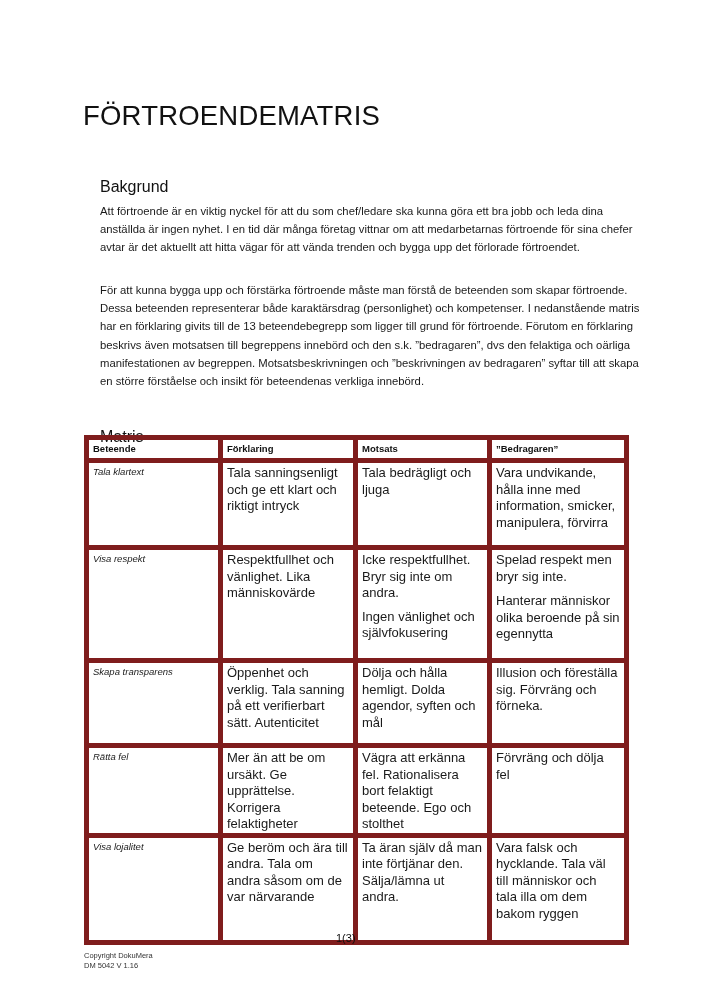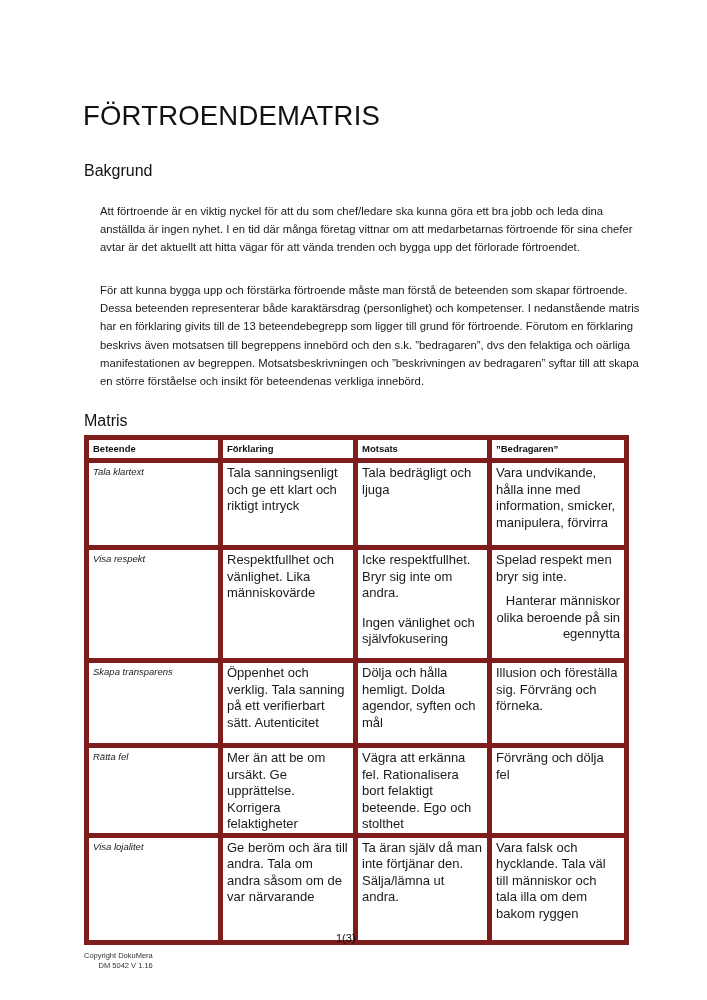--- a/index.html
+++ b/index.html
@@ -38,7 +38,7 @@
       left: 84px;
       font-size: 16px;
       font-weight: normal;
-      margin: 0;
+      margin: 16px;
       color: #111;
       line-height: 20px;
     }

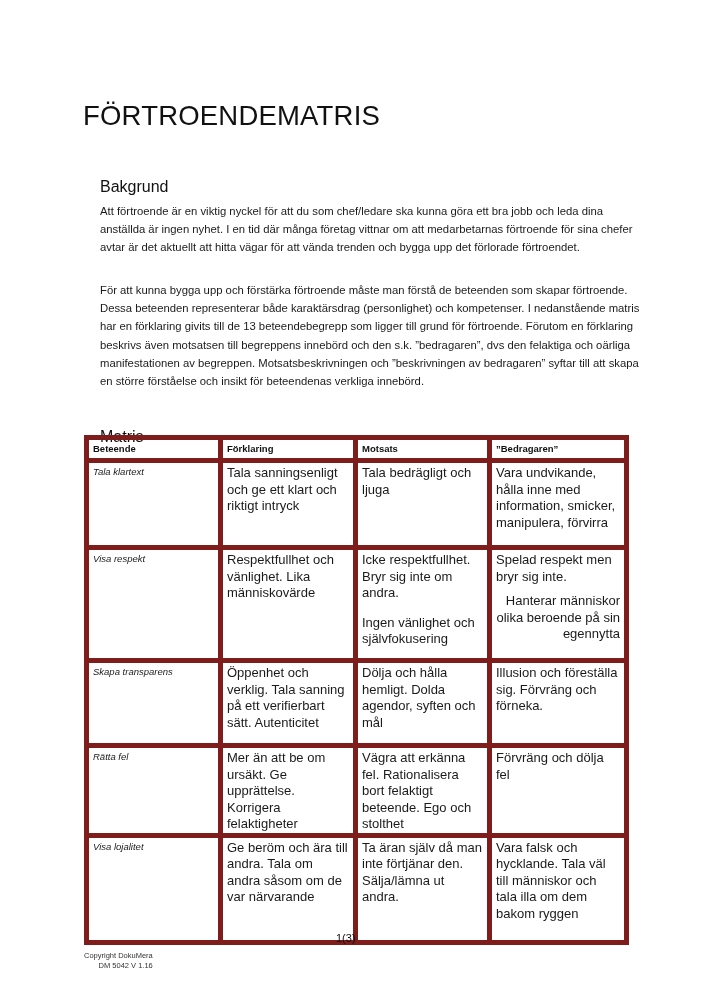--- a/index.html
+++ b/index.html
@@ -100,7 +100,7 @@
     table.matrix tr.r5 td { height: 100px; }
     .cell-p { display: block; margin: 0; }
     .cell-p + .cell-p { margin-top: 13px; }
-    .cell-p.tight + .cell-p { margin-top: 8px; text-align: right; }
+    .cell-p.tight + .cell-p { margin-top: 8px; }
 
     .page-number {
       position: absolute;

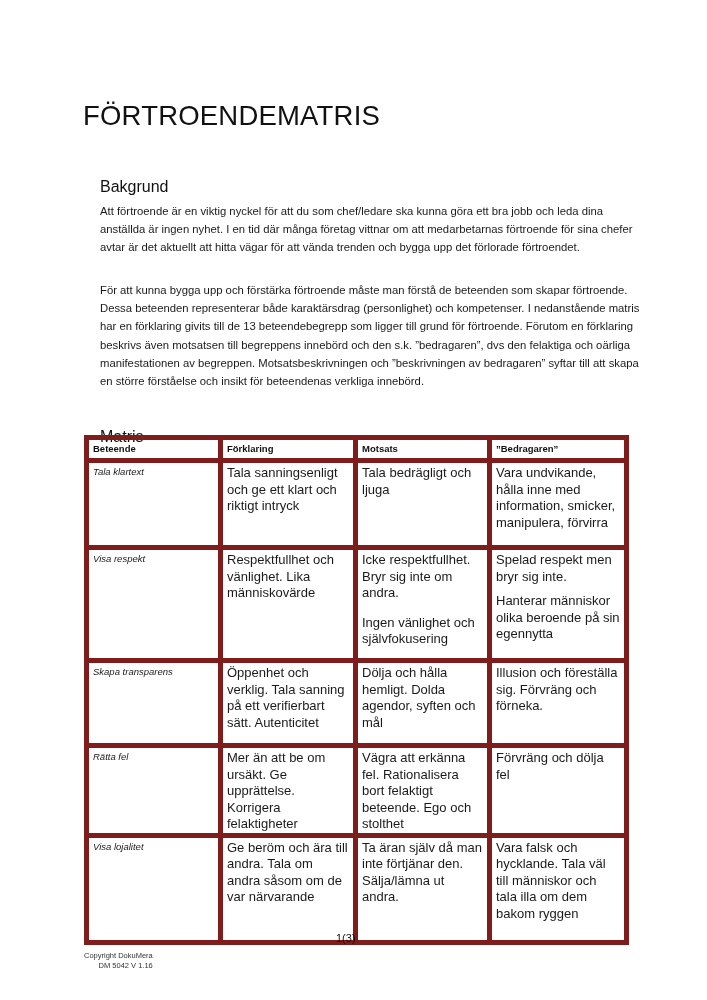--- a/index.html
+++ b/index.html
@@ -99,7 +99,7 @@
     table.matrix tr.r4 td { height: 78px; }
     table.matrix tr.r5 td { height: 100px; }
     .cell-p { display: block; margin: 0; }
-    .cell-p + .cell-p { margin-top: 13px; }
+    .cell-p + .cell-p { margin-top: 7px; }
     .cell-p.tight + .cell-p { margin-top: 8px; }
 
     .page-number {

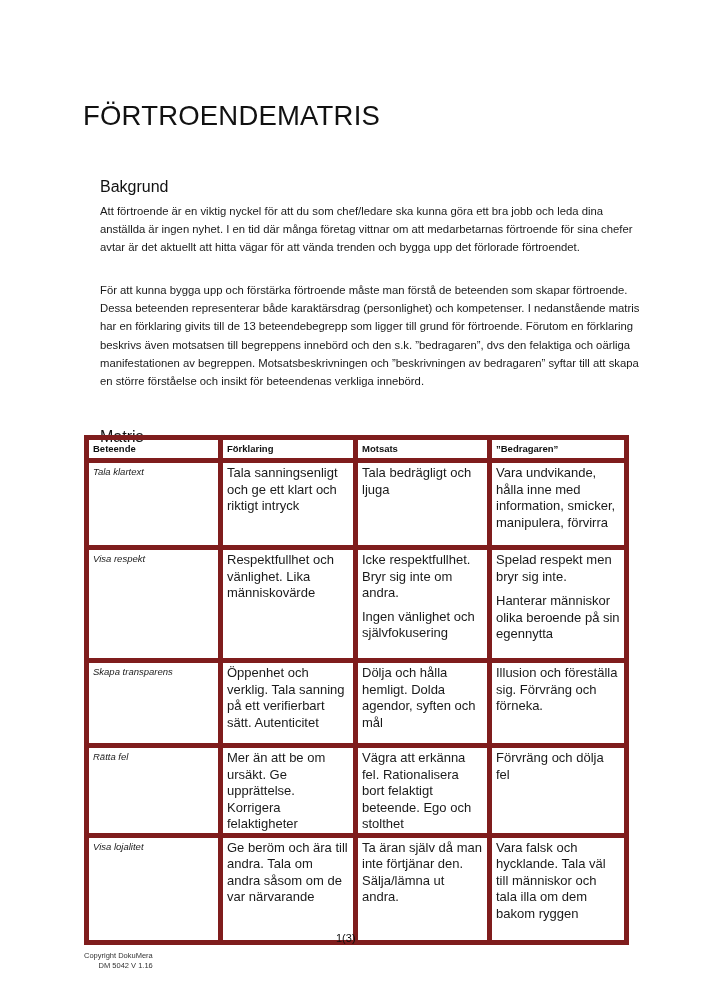--- a/index.html
+++ b/index.html
@@ -116,7 +116,6 @@
       font-size: 7.5px;
       line-height: 10px;
       color: #333;
-      text-align: right;
     }
   </style>
 </head>

